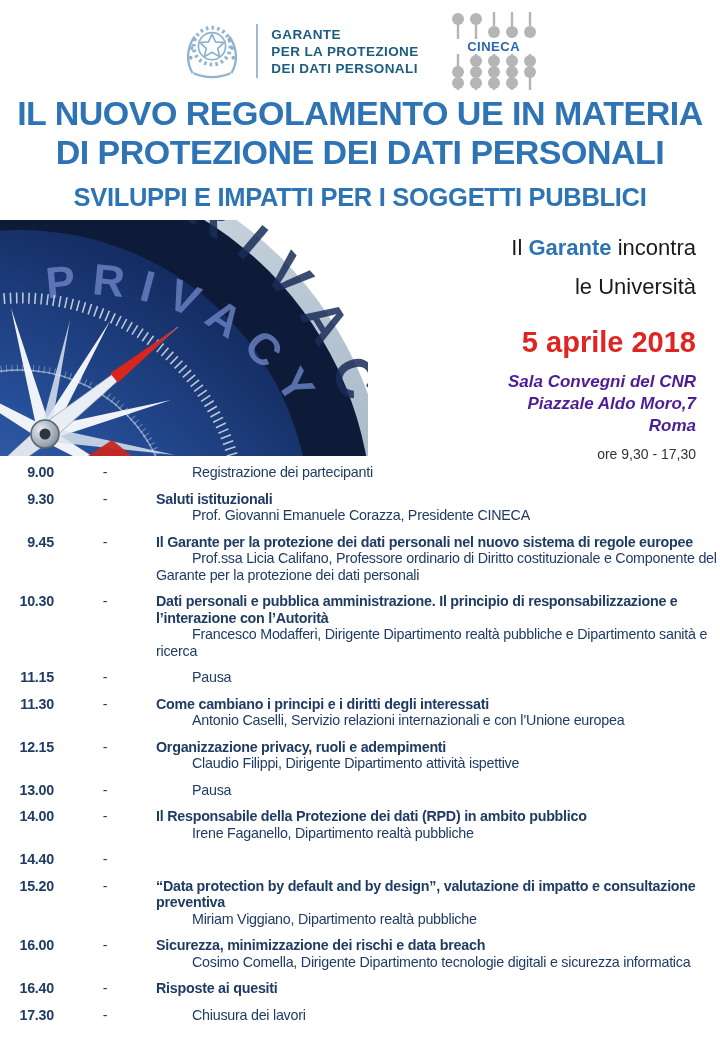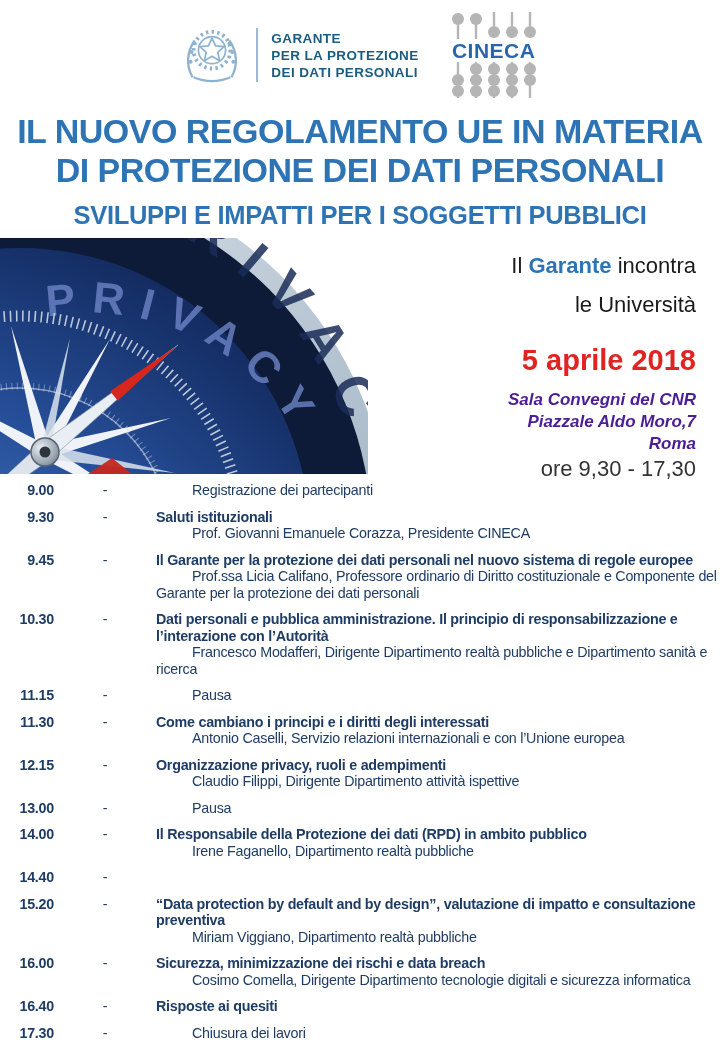--- a/index.html
+++ b/index.html
@@ -13,7 +13,7 @@
   .g-divider{width:2px;height:54px;background:#9db8d2;}
   .g-text{font-weight:bold;font-size:13.5px;line-height:17px;color:#1b5d80;letter-spacing:.4px;}
   .cineca{display:flex;flex-direction:column;align-items:center;line-height:1;}
-  .cineca-label{font-weight:bold;font-size:21px;color:#2a66ad;letter-spacing:.5px;margin:1px 0;}
+  .cineca-label{font-weight:bold;font-size:13px;color:#2a66ad;letter-spacing:.5px;margin:1px 0;}
   
   .main-title{margin-top:14px;text-align:center;color:#2e74b5;font-weight:bold;
     font-size:34px;line-height:39px;letter-spacing:-.5px;}

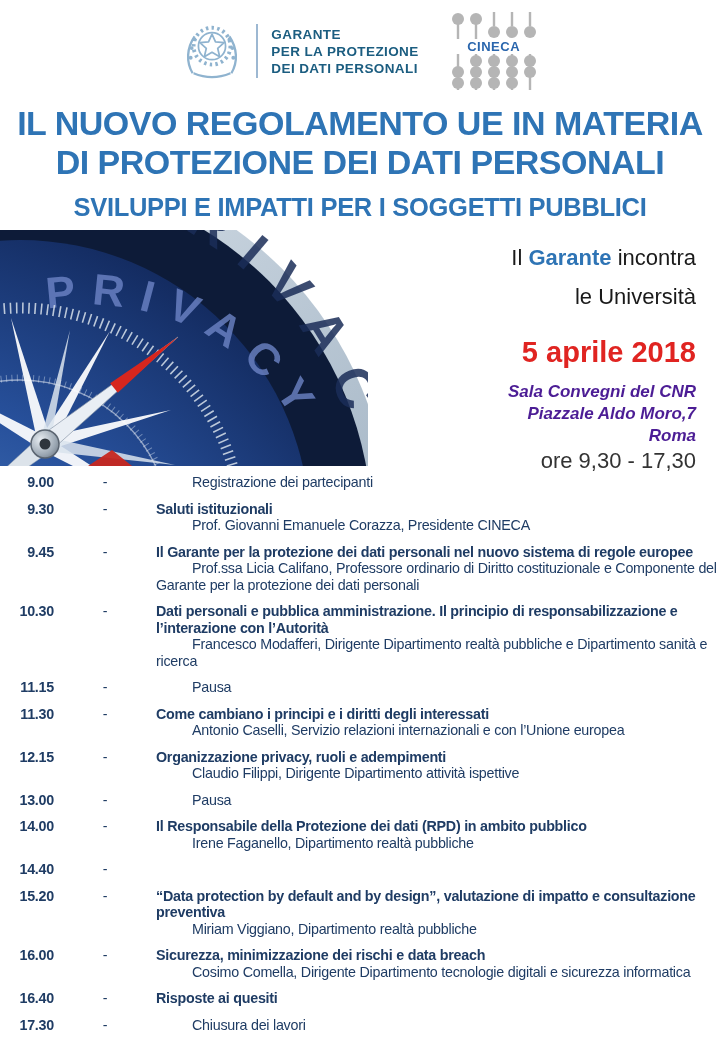--- a/index.html
+++ b/index.html
@@ -15,7 +15,7 @@
   .cineca{display:flex;flex-direction:column;align-items:center;line-height:1;}
   .cineca-label{font-weight:bold;font-size:13px;color:#2a66ad;letter-spacing:.5px;margin:1px 0;}
   
-  .main-title{margin-top:14px;text-align:center;color:#2e74b5;font-weight:bold;
+  .main-title{margin-top:4px;text-align:center;color:#2e74b5;font-weight:bold;
     font-size:34px;line-height:39px;letter-spacing:-.5px;}
   .subtitle{margin-top:11px;text-align:center;color:#2e74b5;font-weight:bold;
     font-size:25.5px;letter-spacing:-.3px;}

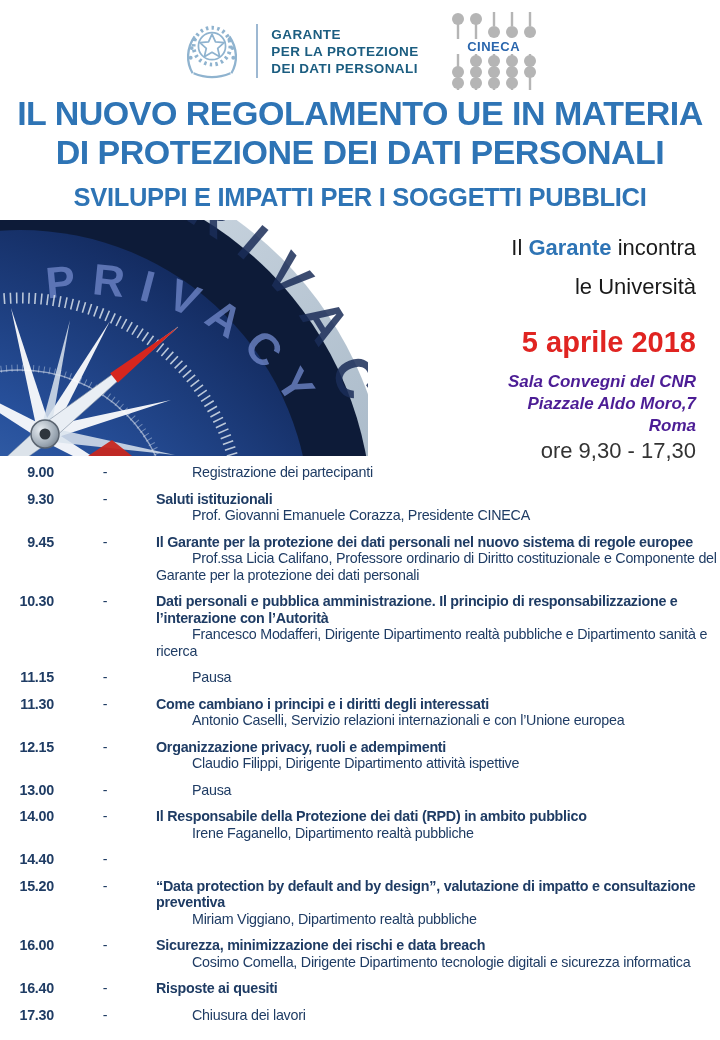--- a/index.html
+++ b/index.html
@@ -27,7 +27,7 @@
   .tagline .hl{color:#2e74b5;font-weight:bold;}
   .event-date{margin-top:20px;font-size:29px;font-weight:bold;color:#e02421;}
   .venue{margin-top:12px;font-size:17px;line-height:22px;font-weight:bold;font-style:italic;color:#4c1d95;}
-  .hours{margin-top:1px;font-size:22px;color:#333333;}
+  .hours{margin-top:9px;font-size:14px;color:#333333;}
   
   .agenda{margin-top:6px;padding-left:14px;color:#1f3c64;font-size:14.3px;
     line-height:16.5px;letter-spacing:-.25px;}

